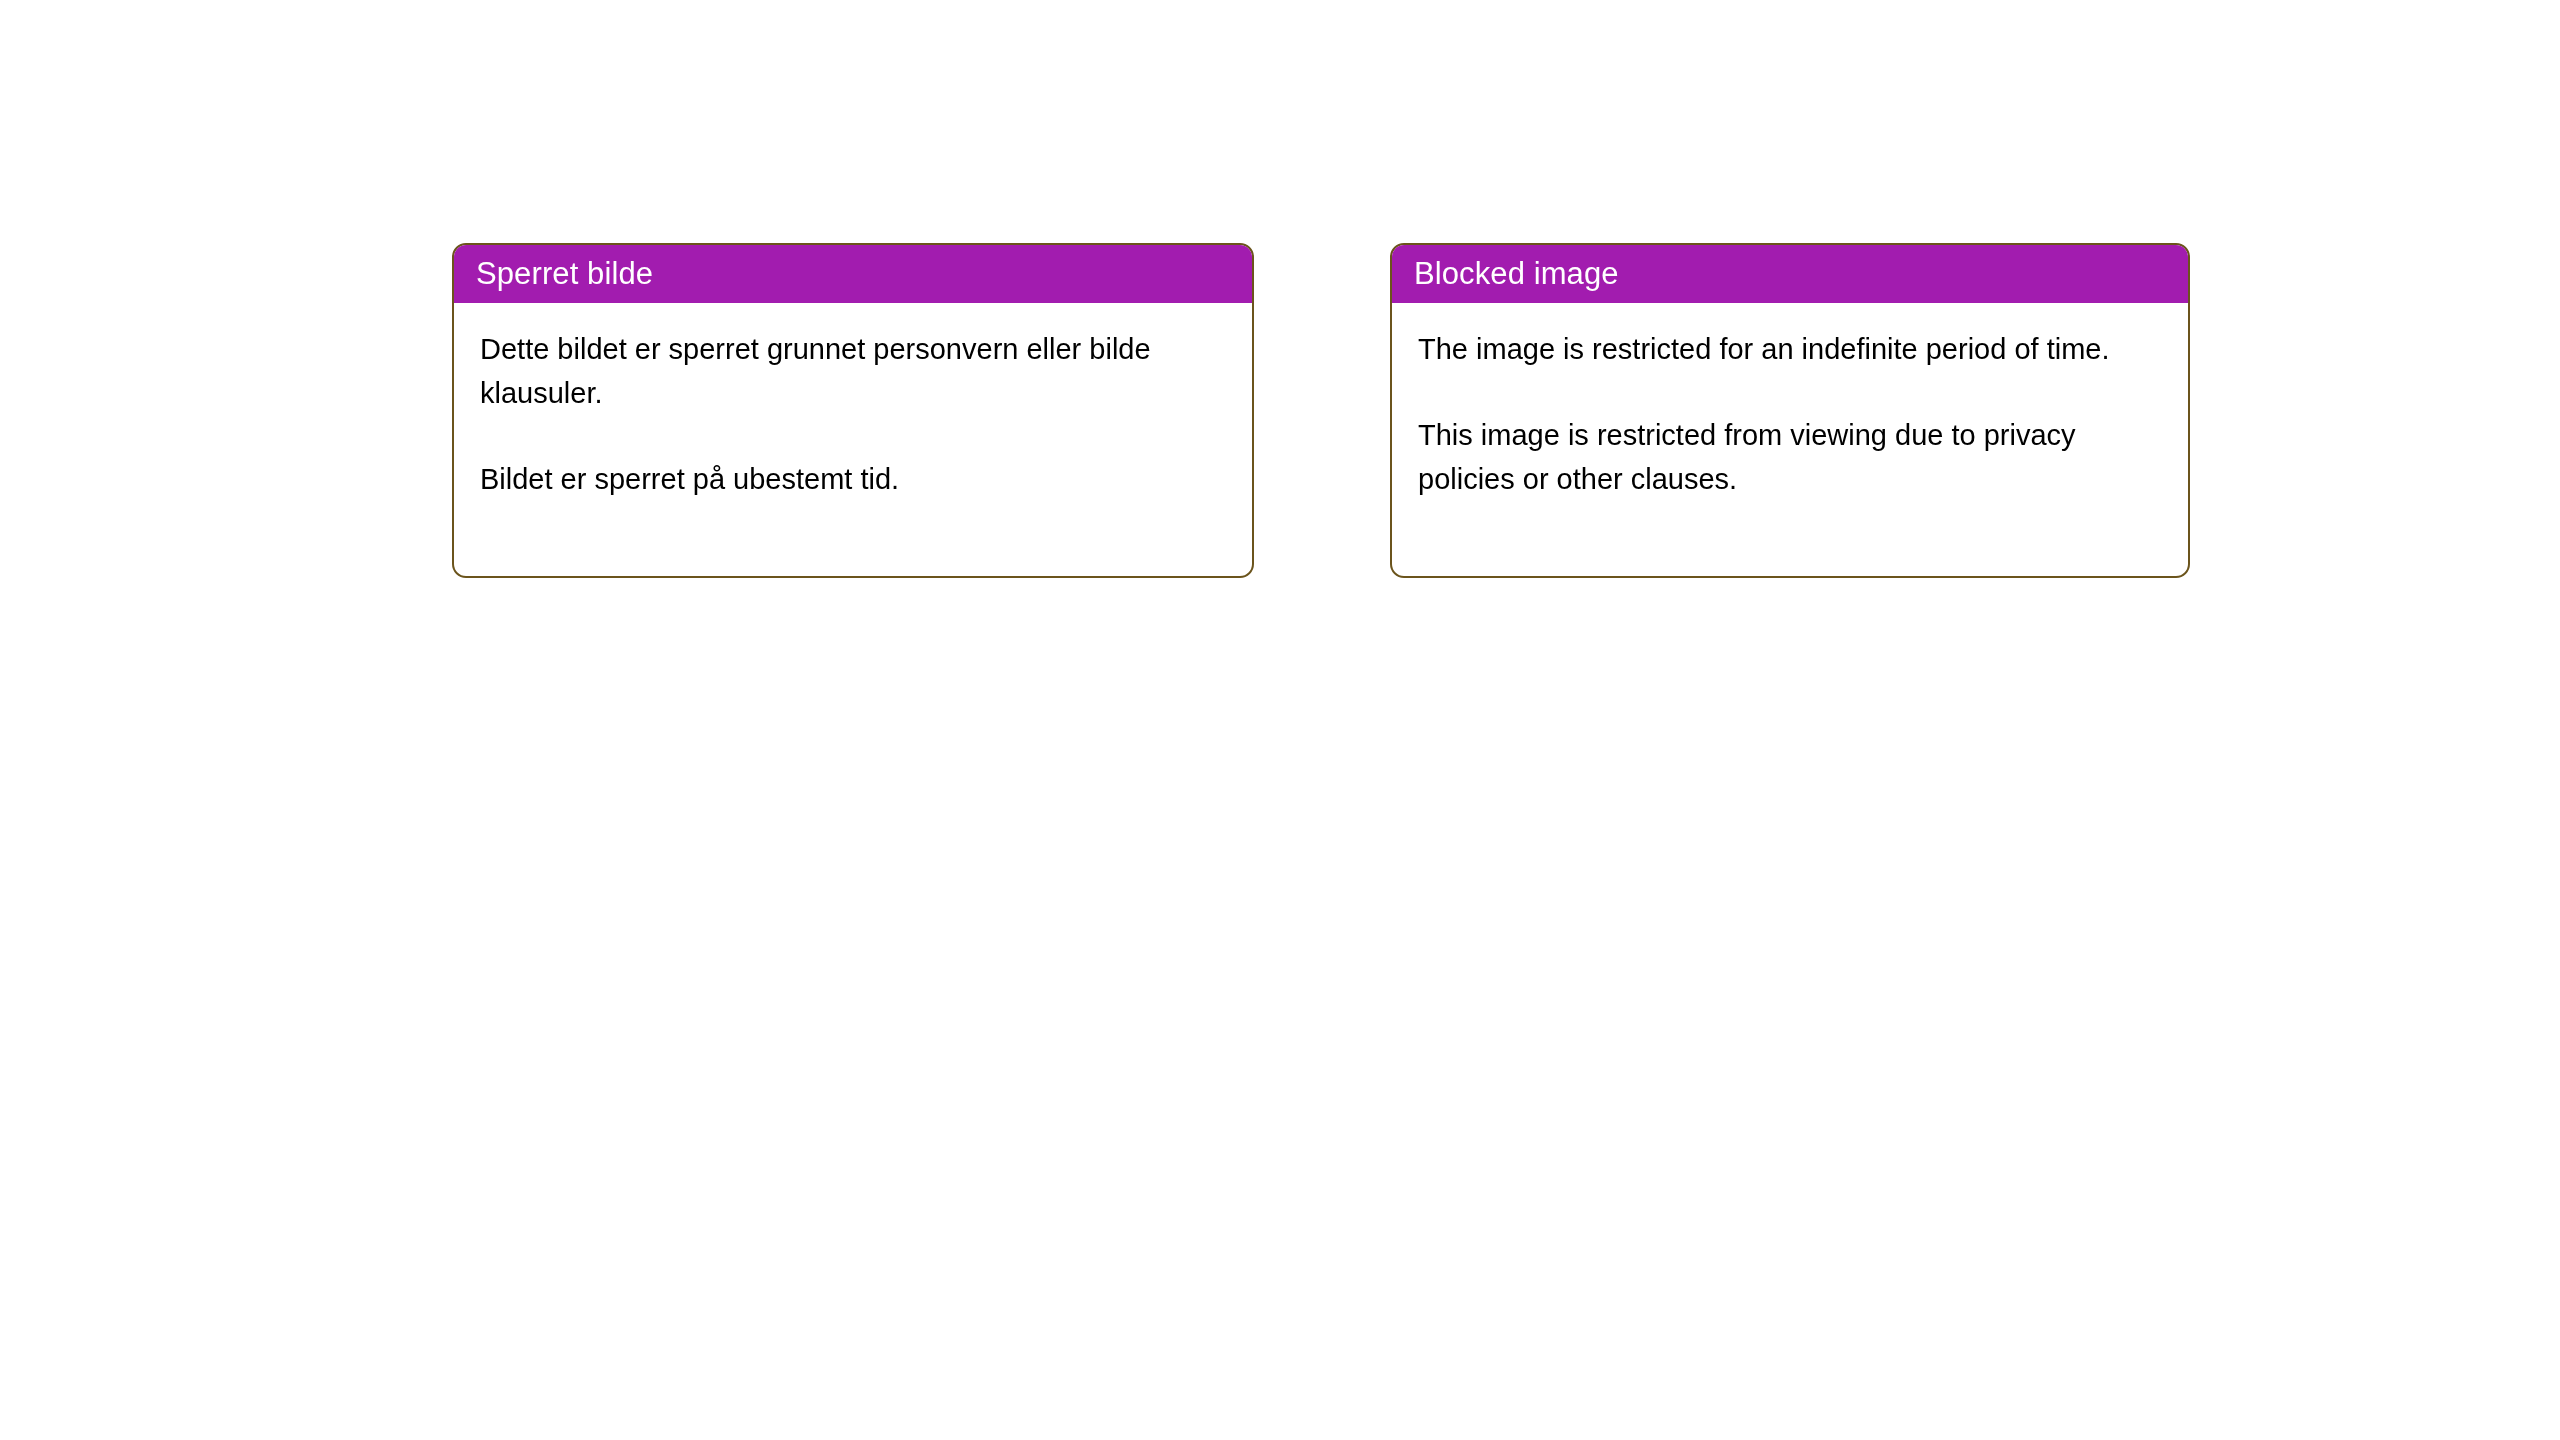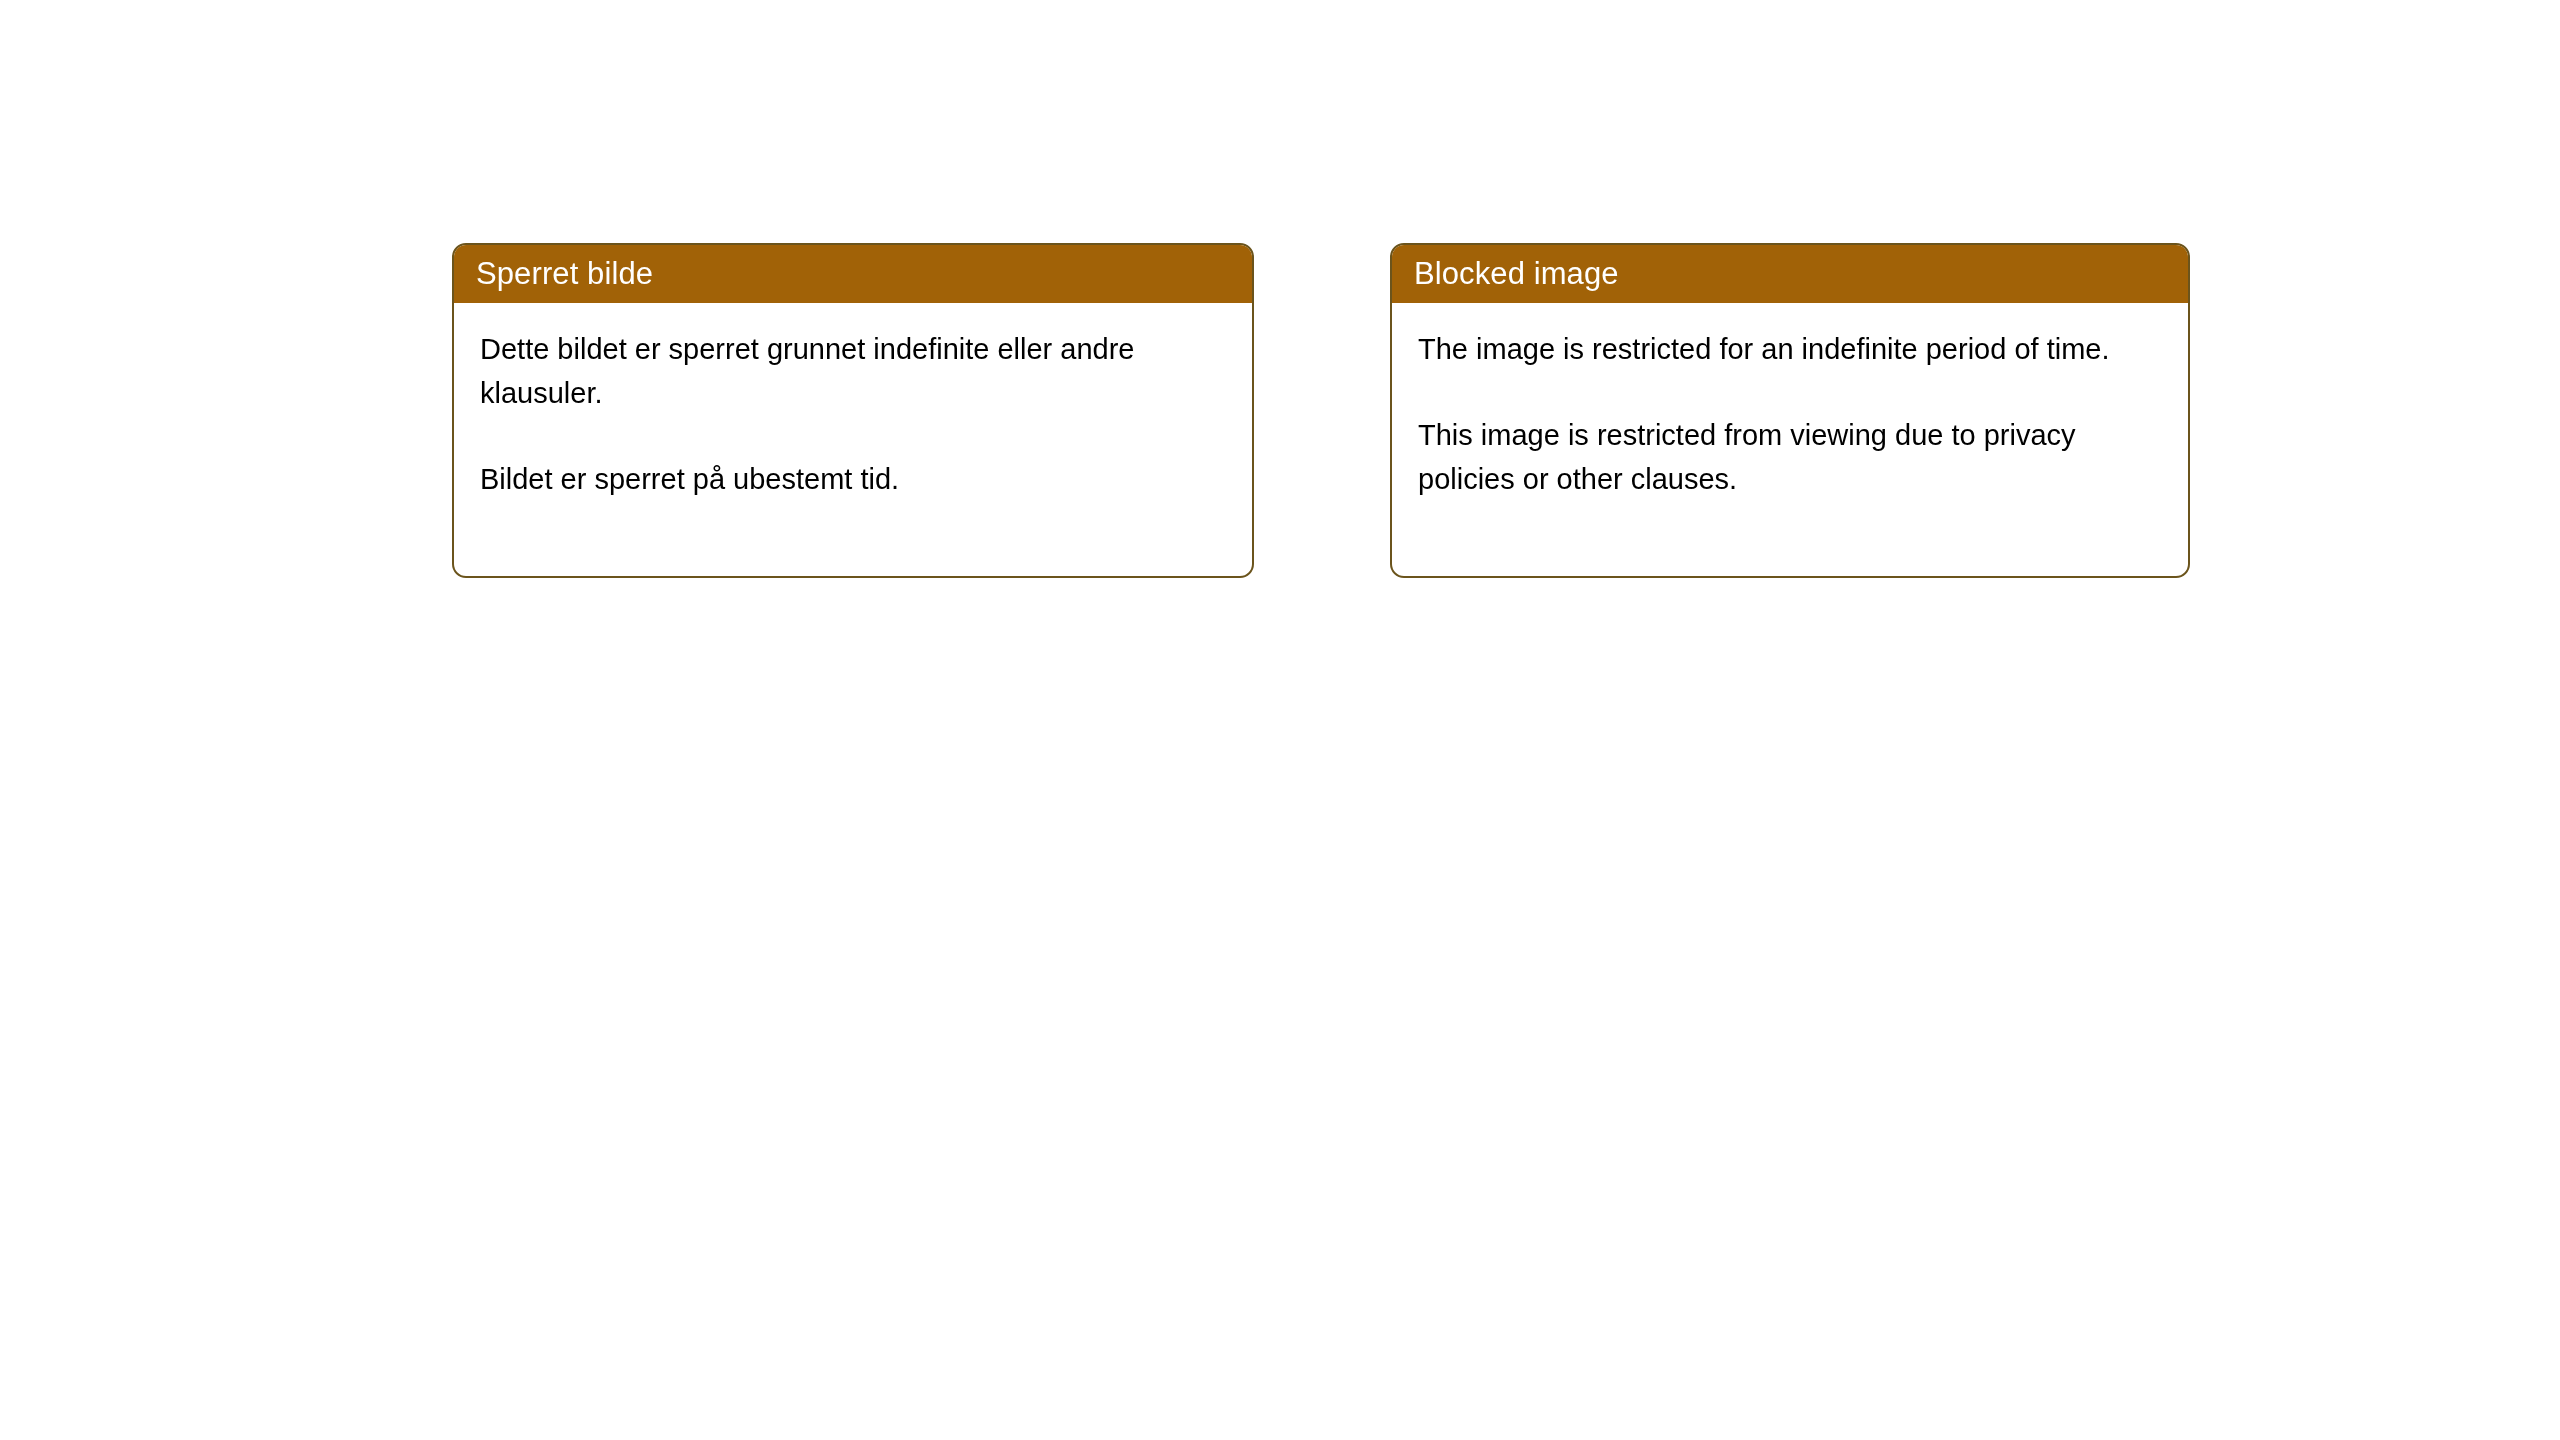--- a/index.html
+++ b/index.html
@@ -40,7 +40,7 @@
   }
 
   .card-header {
-    background: #a16207;
+    background: #a21caf;
     height: 60px;
     flex: 0 0 60px;
     display: flex;

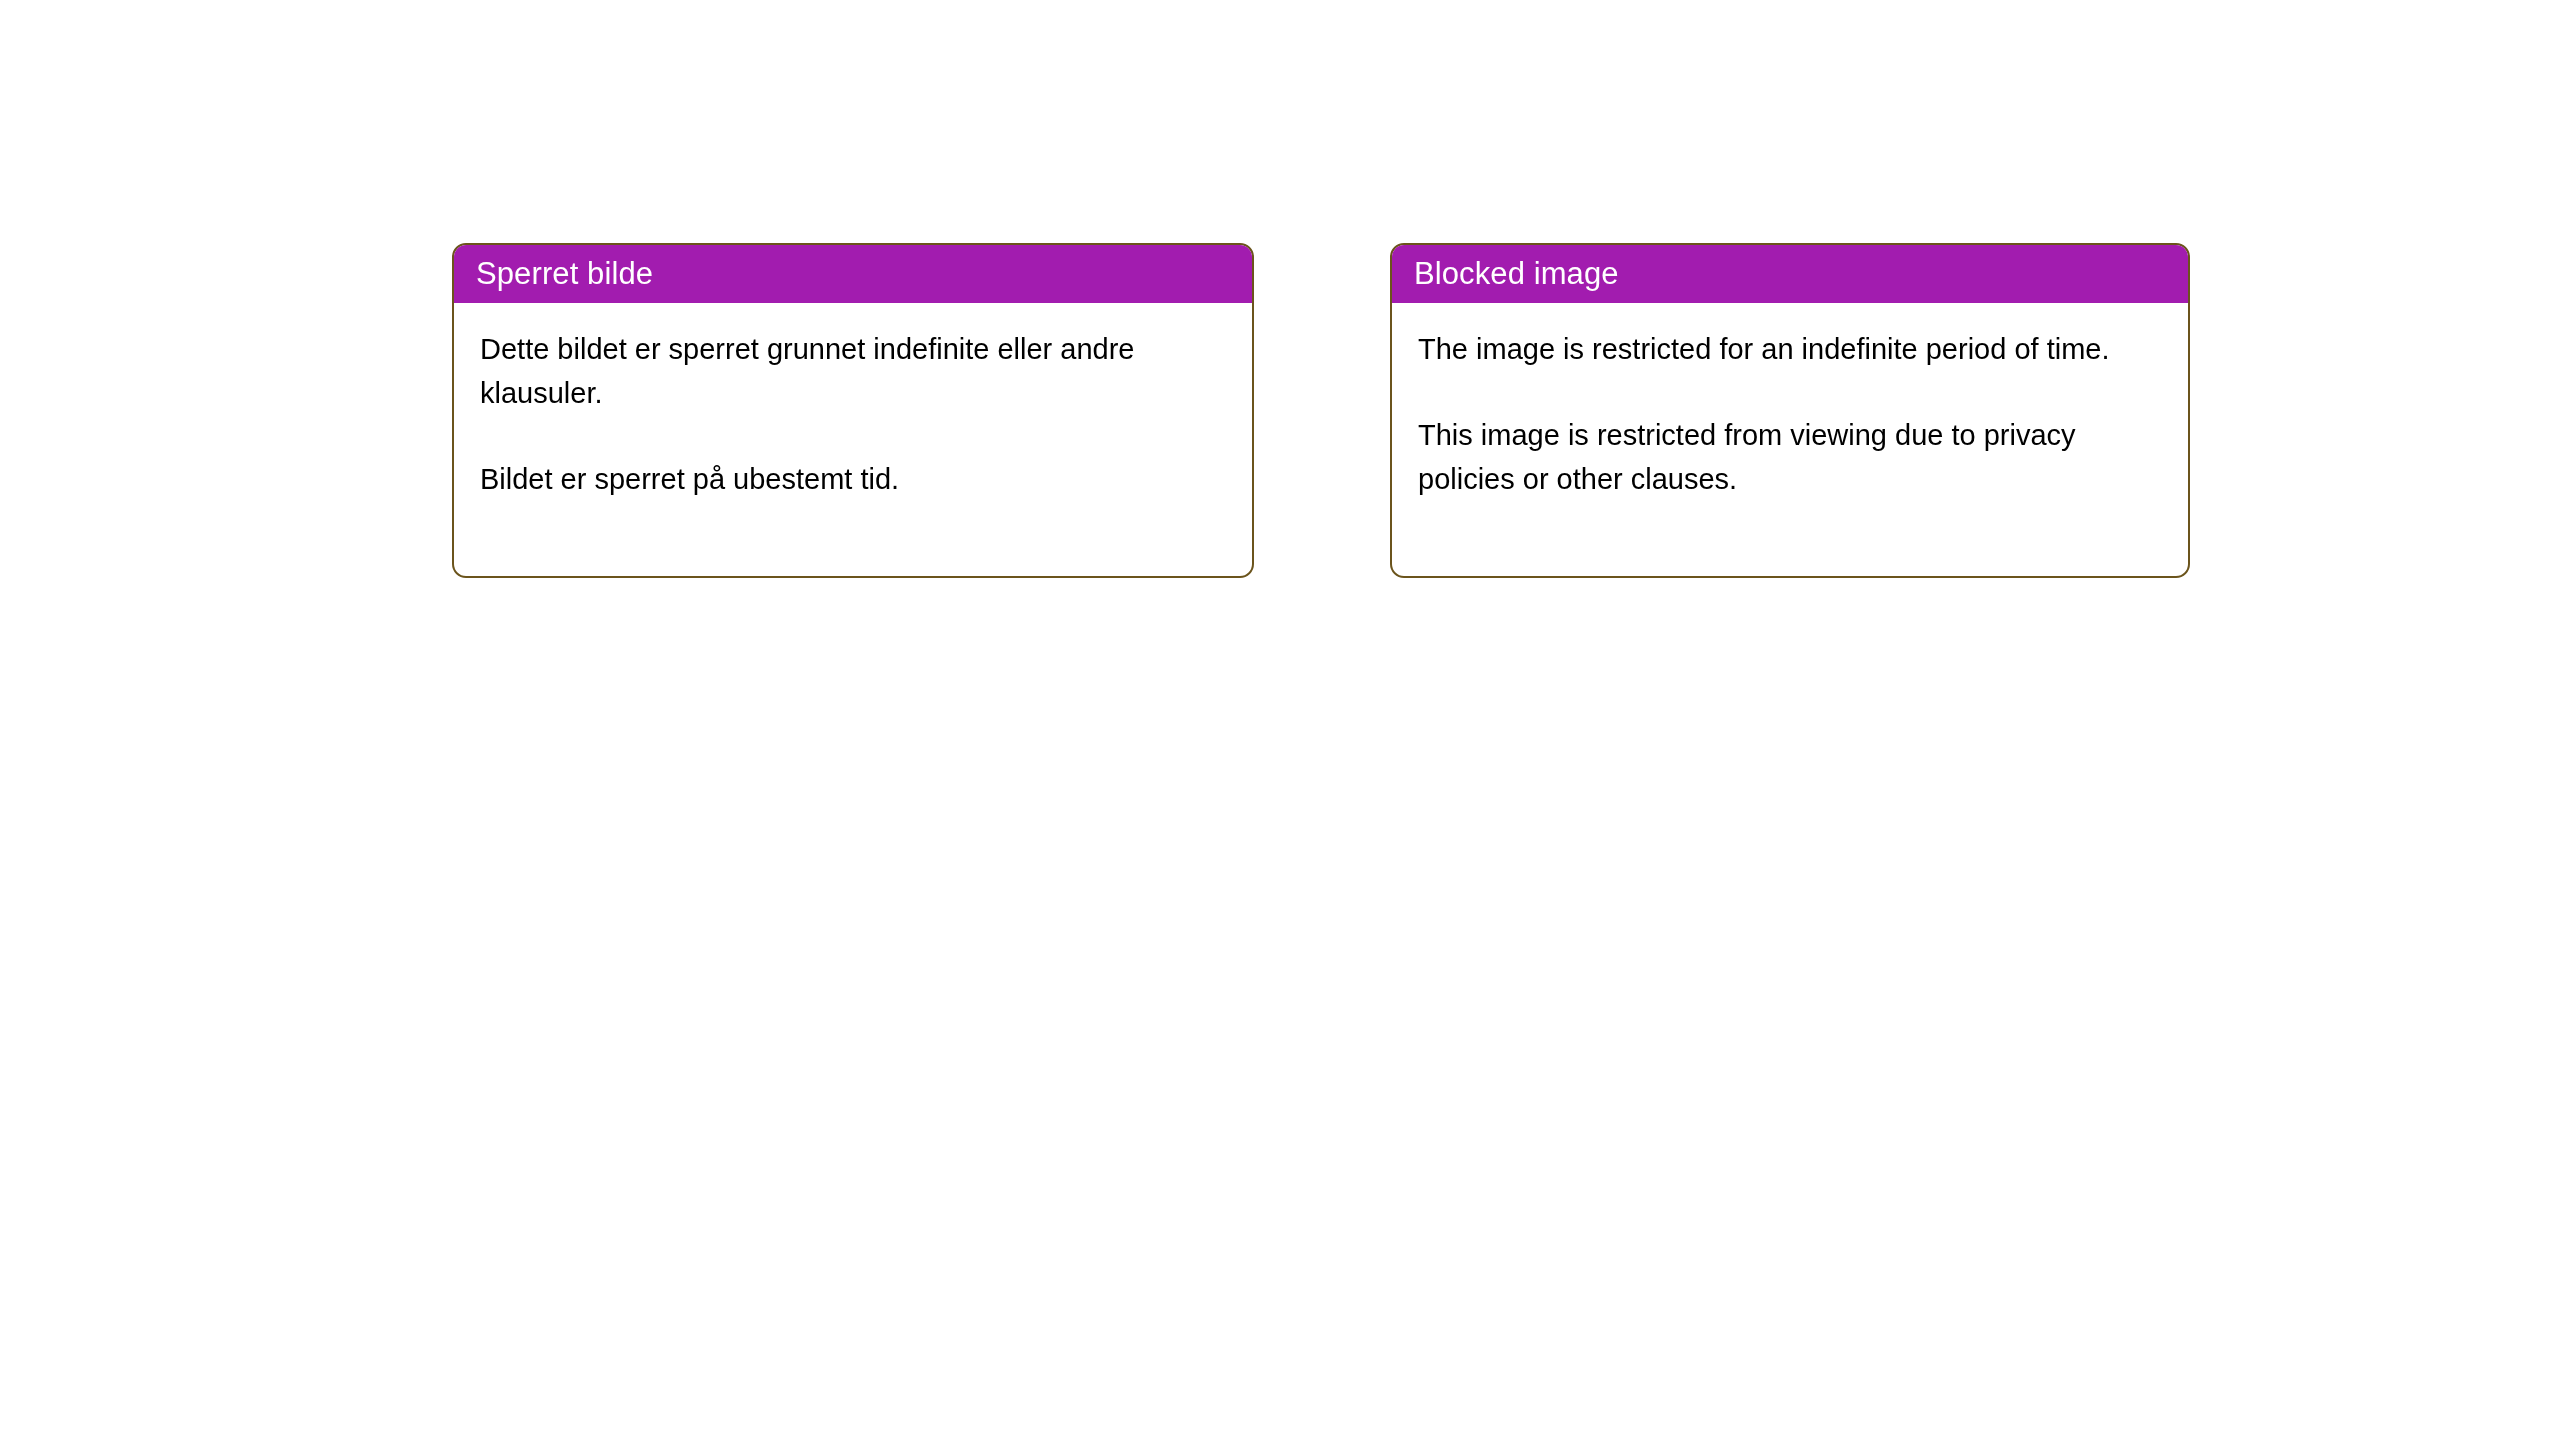--- a/index.html
+++ b/index.html
@@ -85,7 +85,7 @@
     <span class="card-title">Sperret bilde</span>
   </div>
   <div class="card-body">
-    <p class="para">Dette bildet er sperret grunnet indefinite eller andre klausuler.</p>
+    <p class="para">Dette bildet er sperret grunnet personvern eller bilde klausuler.</p>
     <p class="para">Bildet er sperret på ubestemt tid.</p>
   </div>
 </div>

